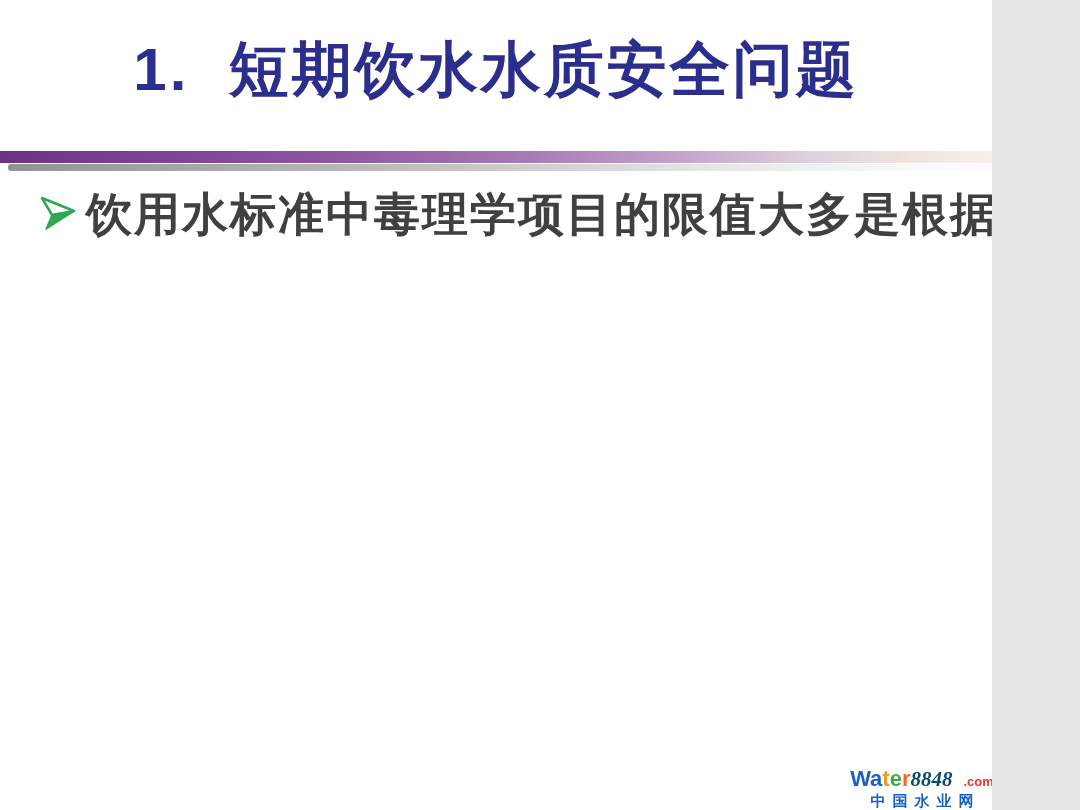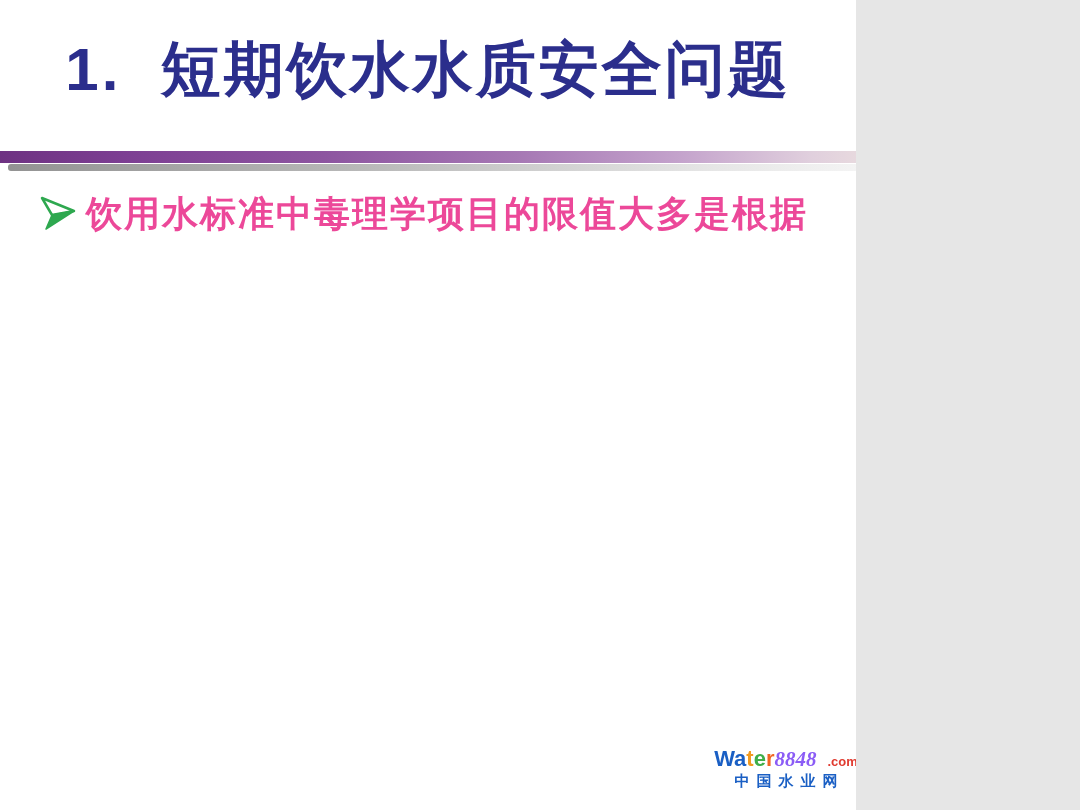--- a/index.html
+++ b/index.html
@@ -5,7 +5,7 @@
   html, body { margin: 0; padding: 0; background: #e6e6e6; }
   .slide {
     position: relative;
-    width: 856px;
+    width: 992px;
     height: 810px;
     background: #ffffff;
     overflow: hidden;

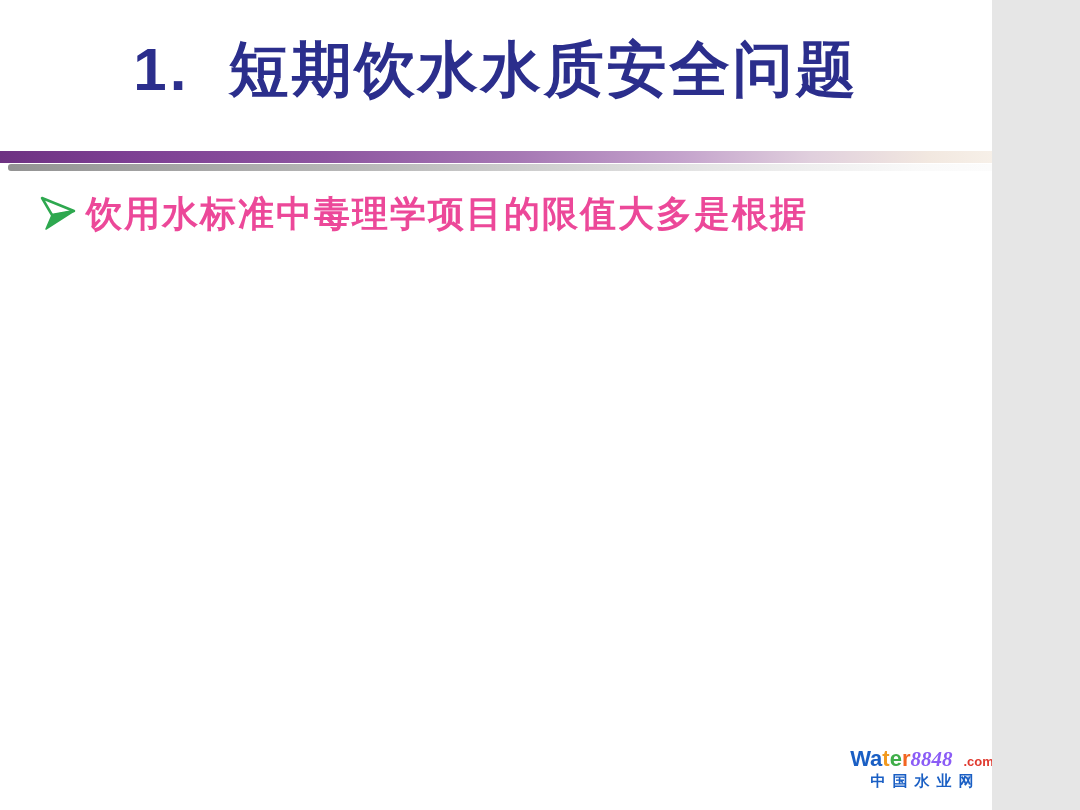--- a/index.html
+++ b/index.html
@@ -64,8 +64,8 @@
     margin-right: 8px;
   }
   .btext {
-    color: #ec4899;
-    font-size: 36px;
+    color: #404040;
+    font-size: 46px;
     font-weight: bold;
     line-height: 60px;
     letter-spacing: 2px;

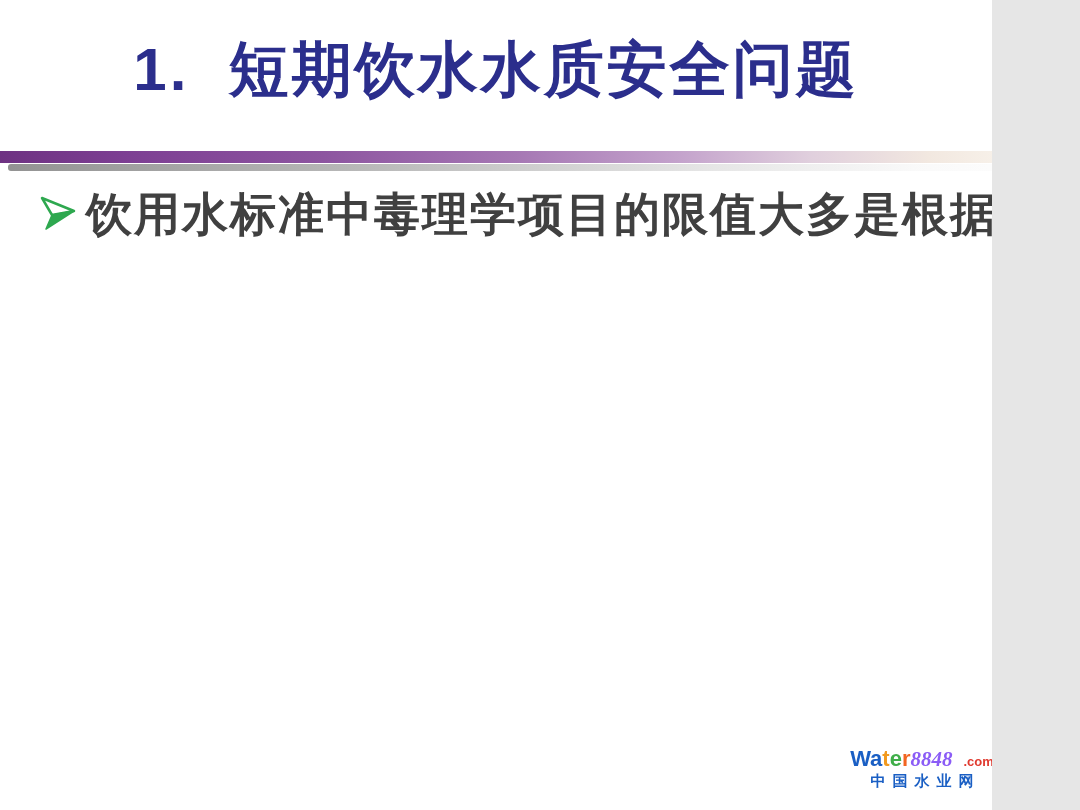--- a/index.html
+++ b/index.html
@@ -74,7 +74,7 @@
   .logo {
     position: absolute;
     right: 4px;
-    bottom: 22px;
+    bottom: 2px;
     width: 132px;
     text-align: center;
     line-height: 1;

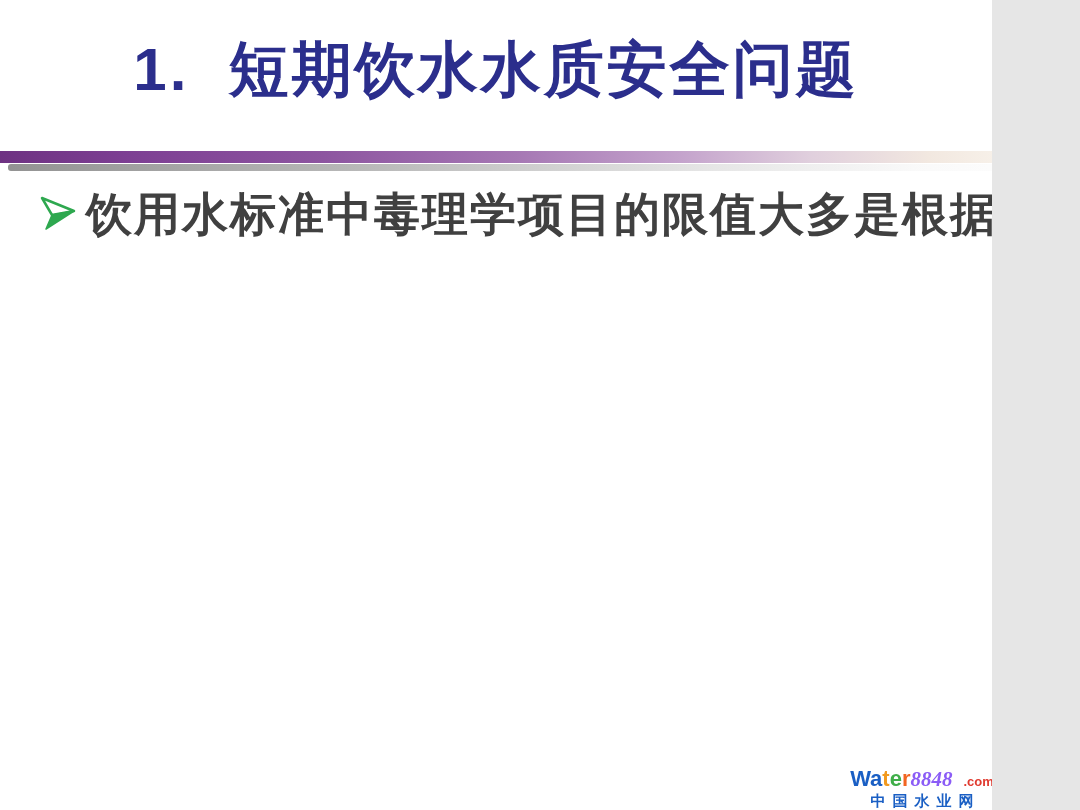--- a/index.html
+++ b/index.html
@@ -141,7 +141,7 @@
   <div class="logo">
     <div class="logo-row">
       <span class="lg-word"><span style="color: rgb(26, 95, 196);">W</span><span style="color: rgb(26, 95, 196);">a</span><span style="color: rgb(242, 154, 31);">t</span><span style="color: rgb(63, 174, 73);">e</span><span style="color: rgb(242, 101, 34);">r</span></span>
-        <span class="lg-num" style="color: #8b5cf6;">8848</span>
+        <span class="lg-num" style="color: #0c4a6e;">8848</span>
         <span class="lg-tld" style="color: rgb(224, 58, 47);">.com</span>
     </div>
     <div class="lg-sub" style="color: rgb(26, 95, 196);">中国水业网</div>

